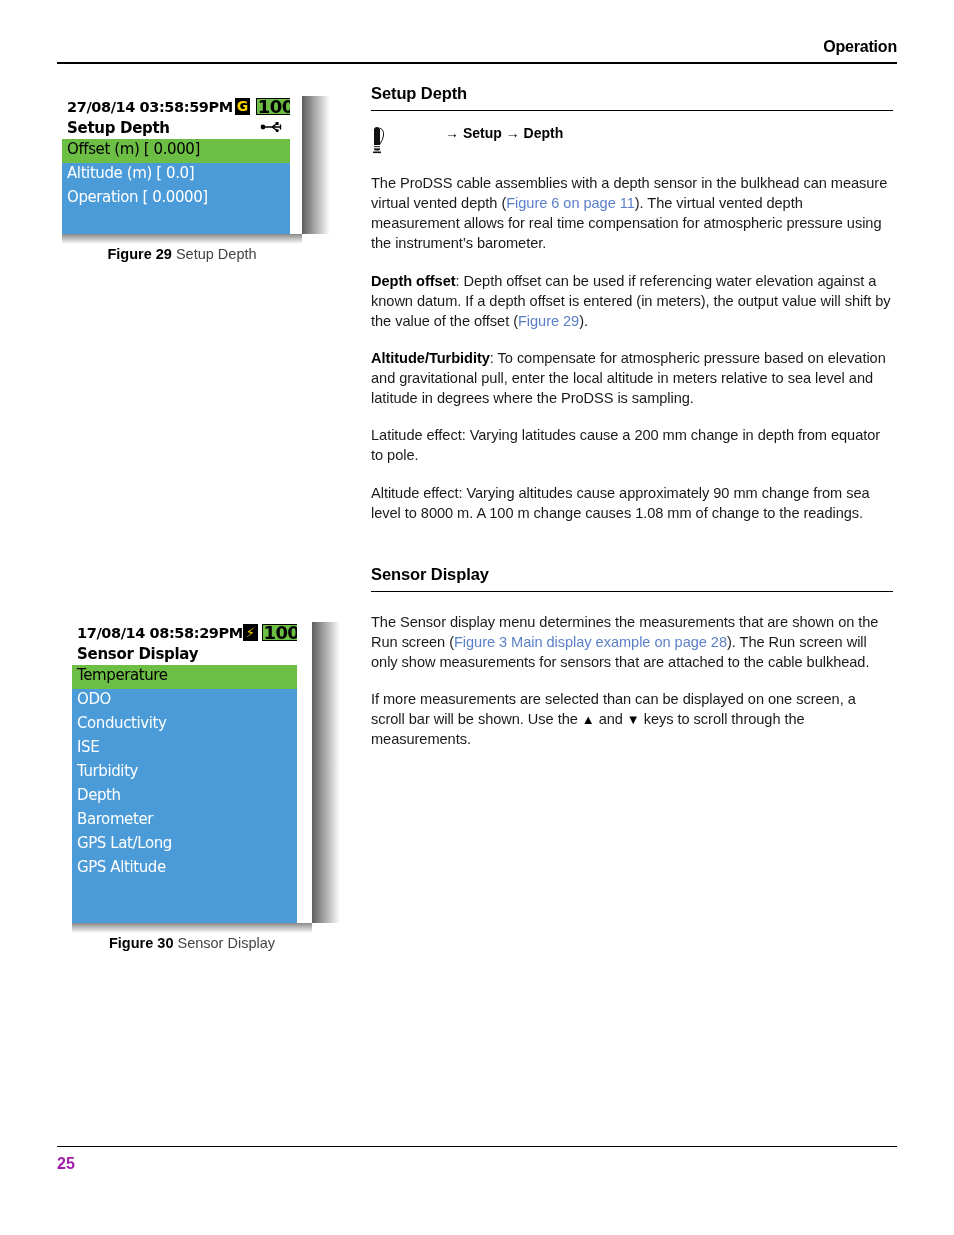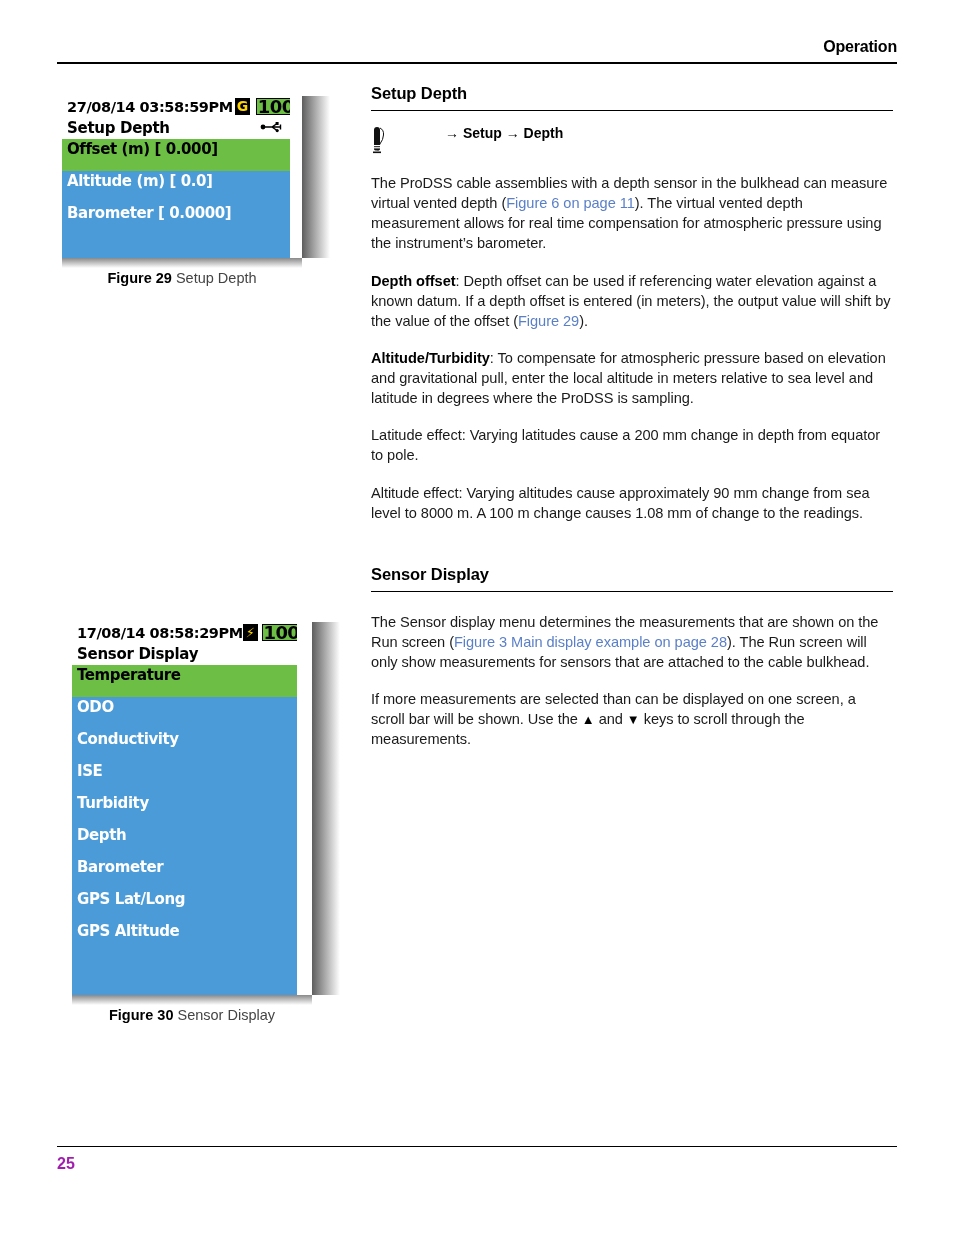--- a/index.html
+++ b/index.html
@@ -161,11 +161,11 @@
   .usb-icon { display: inline-block; }
 
   .lcd-row {
-    height: 32px;
+    height: 24px;
     line-height: 20px;
     padding-left: 5px;
     font-size: 15px;
-    font-weight: bold;
+    font-weight: normal;
     letter-spacing: -0.4px;
     color: #ffffff;
     white-space: nowrap;

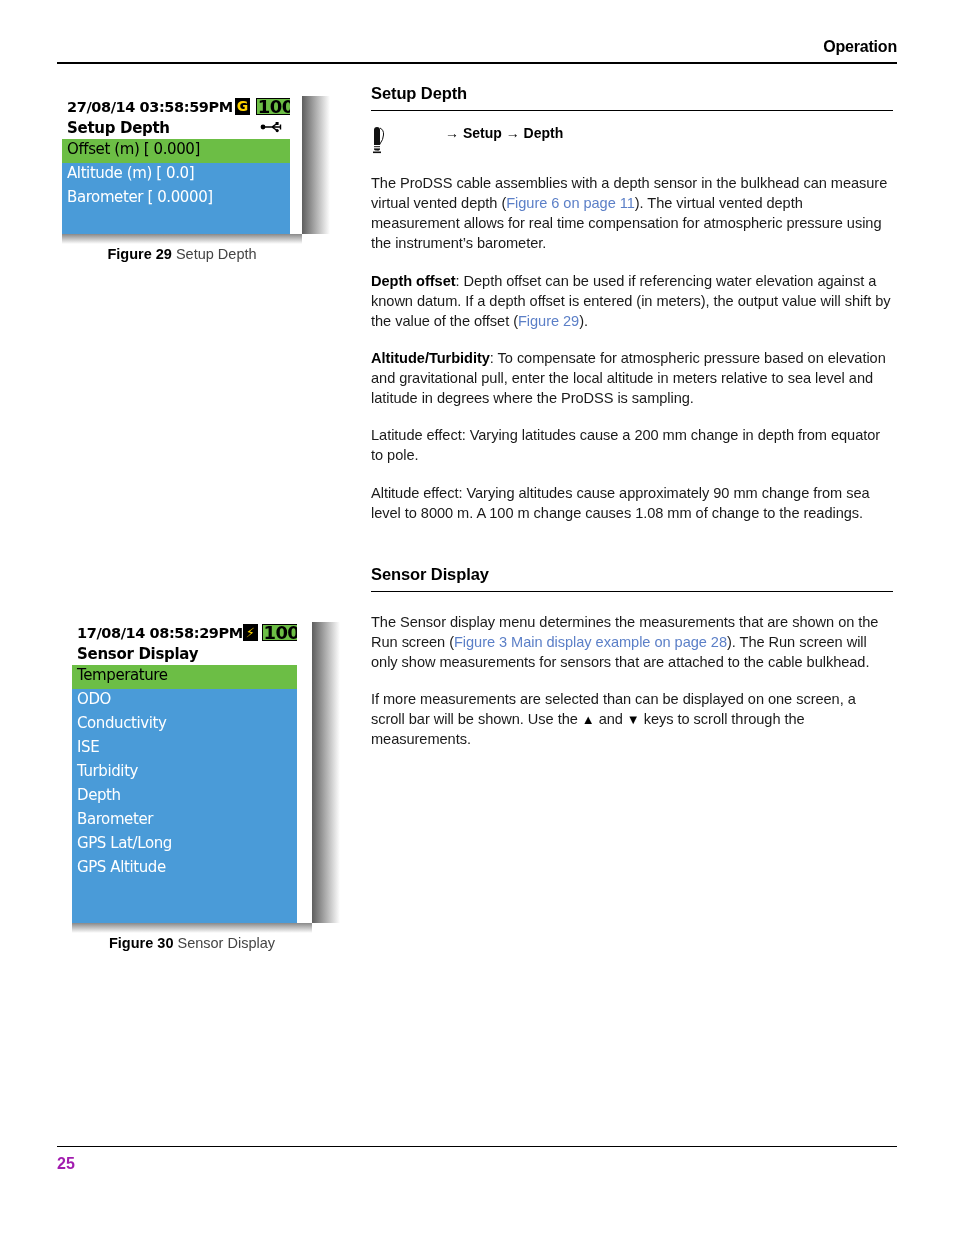--- a/index.html
+++ b/index.html
@@ -283,7 +283,7 @@
 
         <div class="lcd-row selected">Offset (m) [ 0.000]</div>
         <div class="lcd-row">Altitude (m) [ 0.0]</div>
-        <div class="lcd-row">Barometer [  0.0000]</div>
+        <div class="lcd-row">Operation [  0.0000]</div>
         <div class="lcd-fill" style="height:23px;"></div>
 
       </div>

